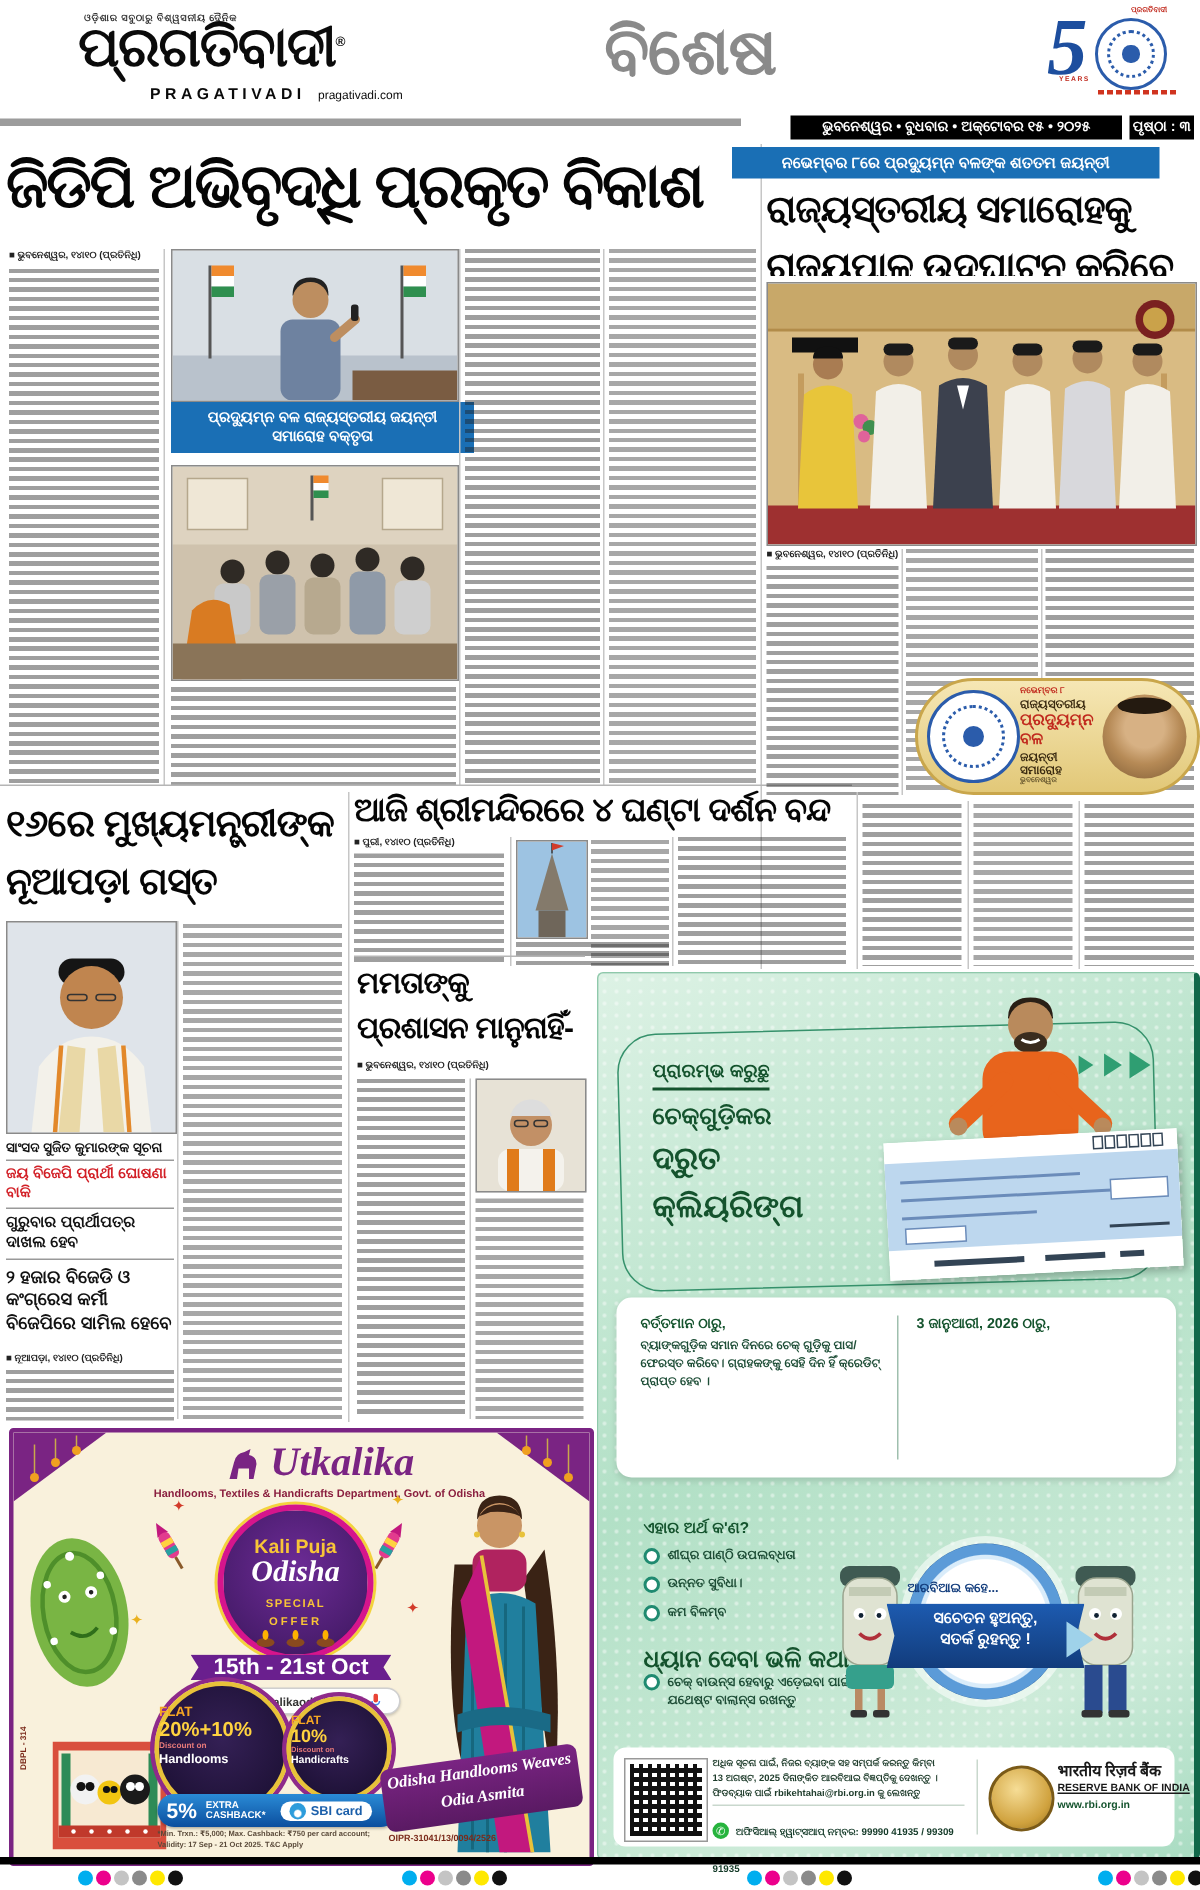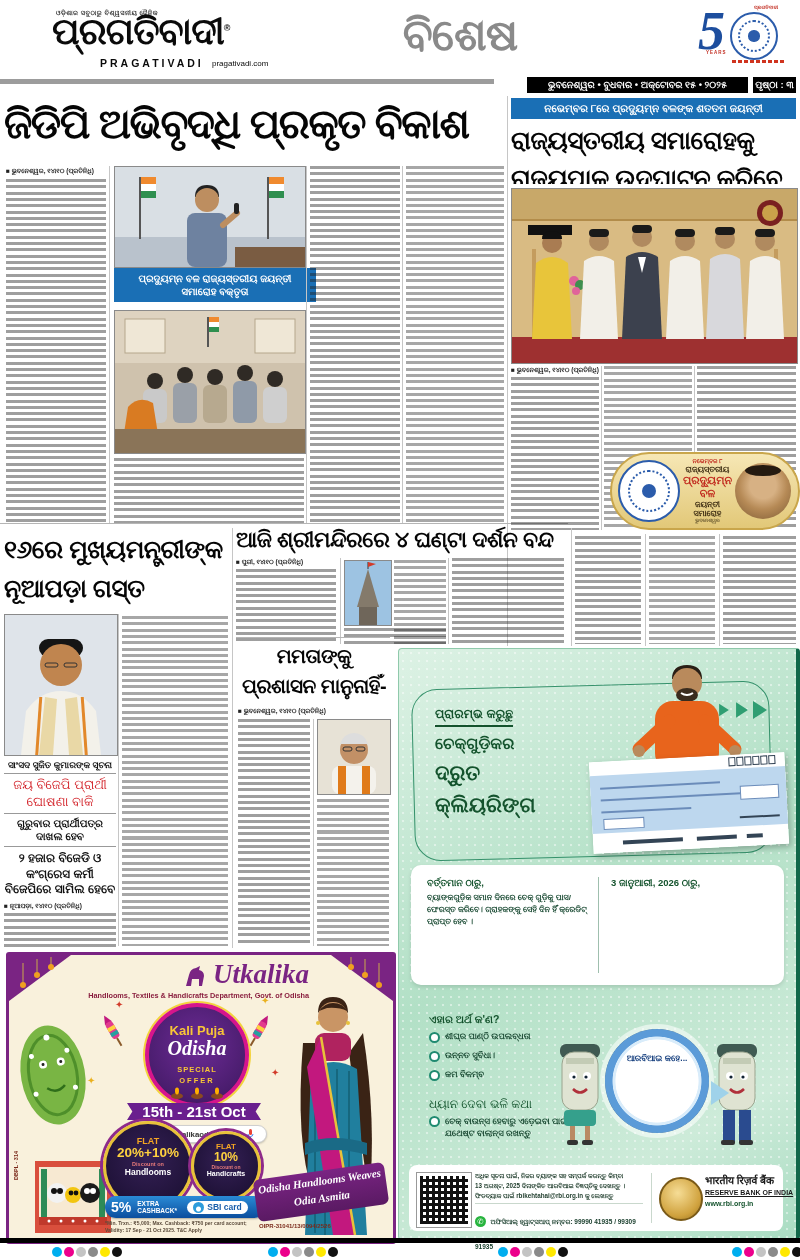--- a/index.html
+++ b/index.html
@@ -138,7 +138,7 @@
 <div class="hr" style="left:0;top:523px;width:568px"></div>
 
 <div>
-  <div class="abs kicker" style="left:511px;top:98px;width:285px;height:21px;font-size:10.5px">ନଭେମ୍ବର ୮ରେ ପ୍ରଦ୍ୟୁମ୍ନ ବଳଙ୍କ ଶତତମ ଜୟନ୍ତୀ</div>
+  <div class="abs kicker" style="left:488px;top:98px;width:285px;height:21px;font-size:10.5px">ନଭେମ୍ବର ୮ରେ ପ୍ରଦ୍ୟୁମ୍ନ ବଳଙ୍କ ଶତତମ ଜୟନ୍ତୀ</div>
   <div class="abs hl" style="left:511px;top:122px;width:285px;height:62px;font-size:25px;line-height:1.5;overflow:hidden">ରାଜ୍ୟସ୍ତରୀୟ ସମାରୋହକୁ ରାଜ୍ୟପାଳ ଉଦଘାଟନ କରିବେ</div>
   <div class="abs photo" style="left:511px;top:188px;width:285px;height:174px">
     <svg width="285" height="174" viewBox="0 0 285 174">

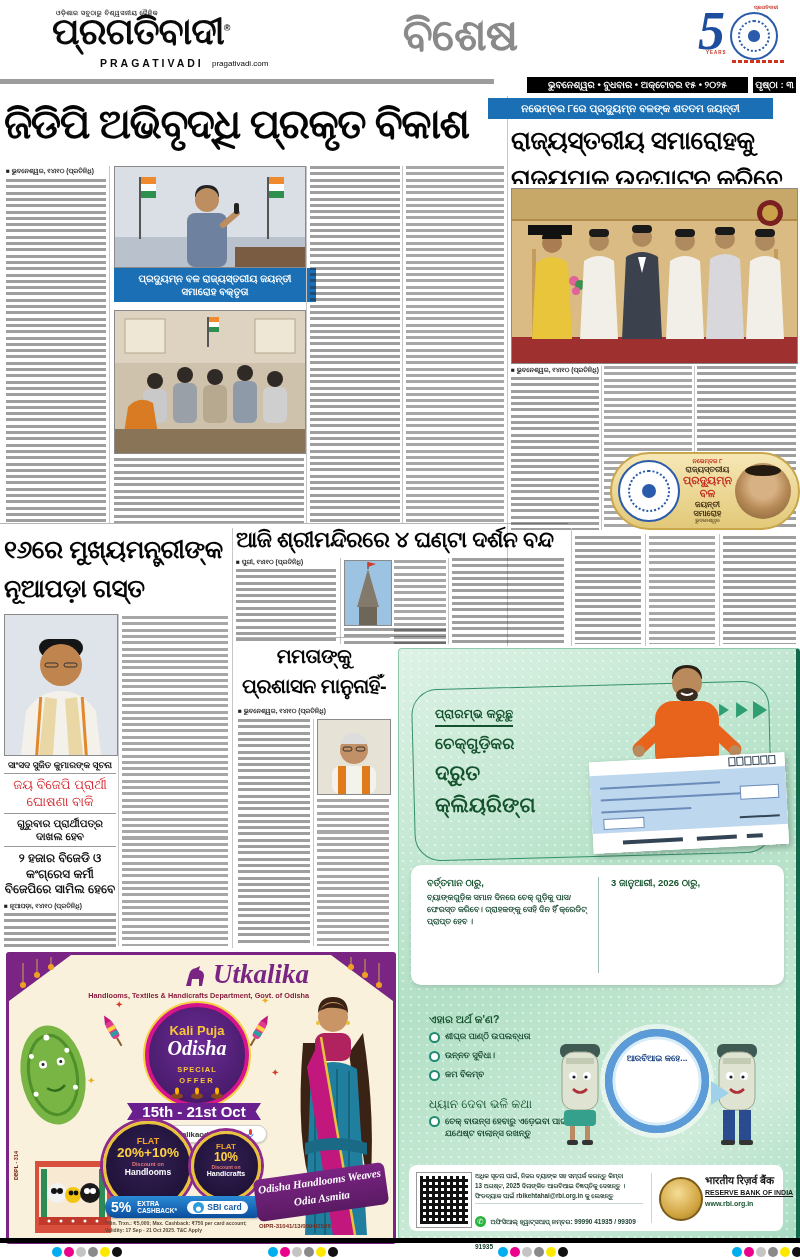--- a/index.html
+++ b/index.html
@@ -15,7 +15,7 @@
   .cap{background:#1a6fb5;color:#fff;font-weight:700;text-align:center;display:flex;align-items:center;justify-content:center;line-height:1.35}
   .kicker{background:#1a6fb5;color:#fff;font-weight:700;text-align:center;display:flex;align-items:center;justify-content:center}
   .photo{border:1px solid #8a8a8a;overflow:hidden;background:#ddd}
-  .c{text-align:center}
+  .c{}
   
   .rbiad{background:linear-gradient(150deg,#ddf2e5 0%,#b2e0c6 45%,#cdebd9 80%,#a9dcc2 100%);border:1px solid #8fc9ab;border-right:4px solid #11684a;border-radius:4px}
   .rbiad .dots{position:absolute;inset:0;background-image:radial-gradient(circle,rgba(255,255,255,.45) 1px,transparent 1.6px);background-size:8px 8px;border-radius:4px}

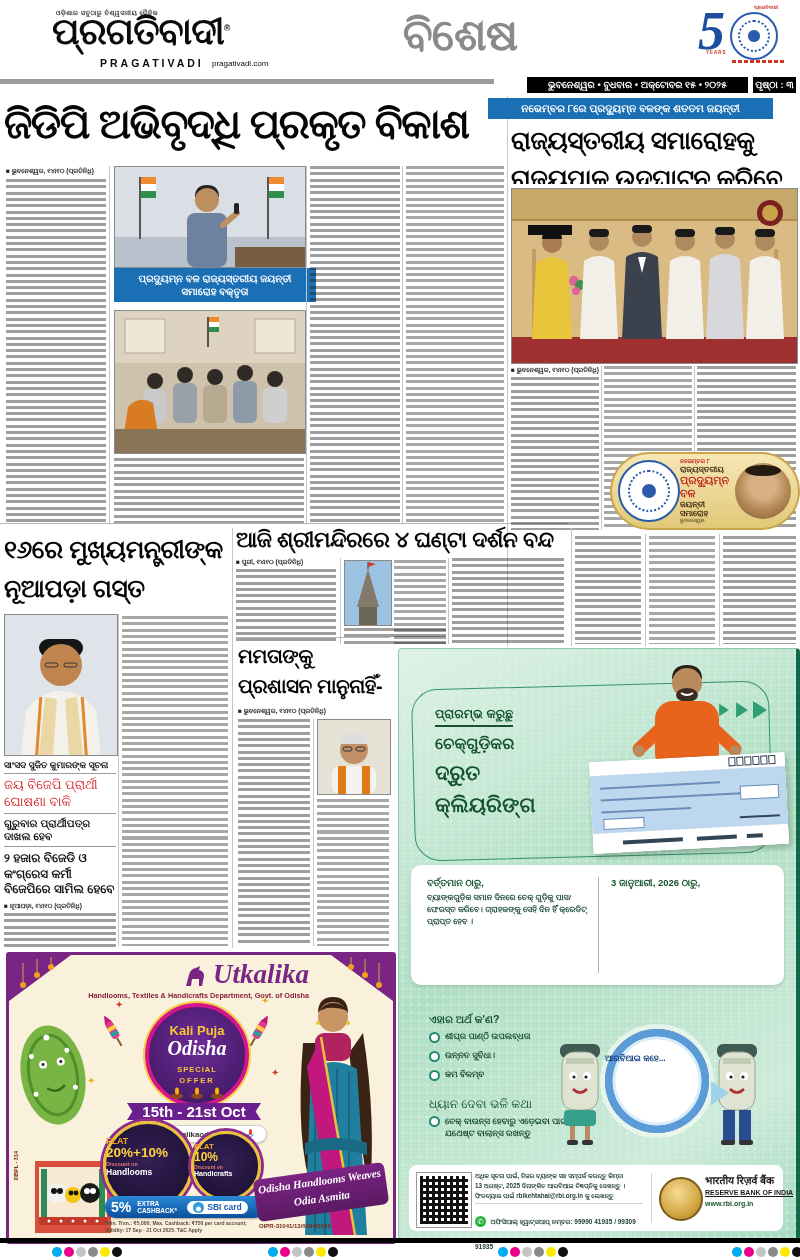--- a/index.html
+++ b/index.html
@@ -226,7 +226,7 @@
   </div>
   <div class="abs" style="left:4px;top:758px;width:112px">
     <div class="c" style="font-size:9px;font-weight:800;line-height:1.25;padding:2px 0;border-bottom:1px solid #999">ସାଂସଦ ସୁଜିତ କୁମାରଙ୍କ ସୂଚନା</div>
-    <div class="c" style="font-size:13px;font-weight:400;color:#d21f26;line-height:1.25;padding:3px 0;border-bottom:1px solid #999">ଜୟ ବିଜେପି ପ୍ରାର୍ଥୀ ଘୋଷଣା ବାକି</div>
+    <div class="c" style="font-size:10px;font-weight:700;color:#d21f26;line-height:1.25;padding:3px 0;border-bottom:1px solid #999">ଜୟ ବିଜେପି ପ୍ରାର୍ଥୀ ଘୋଷଣା ବାକି</div>
     <div class="c" style="font-size:10.5px;font-weight:800;line-height:1.25;padding:3px 0;border-bottom:1px solid #999">ଗୁରୁବାର ପ୍ରାର୍ଥୀପତ୍ର ଦାଖଲ ହେବ</div>
     <div class="c" style="font-size:12px;font-weight:800;line-height:1.3;padding:4px 0">୨ ହଜାର ବିଜେଡି ଓ କଂଗ୍ରେସ କର୍ମୀ ବିଜେପିରେ ସାମିଲ ହେବେ</div>
   </div>

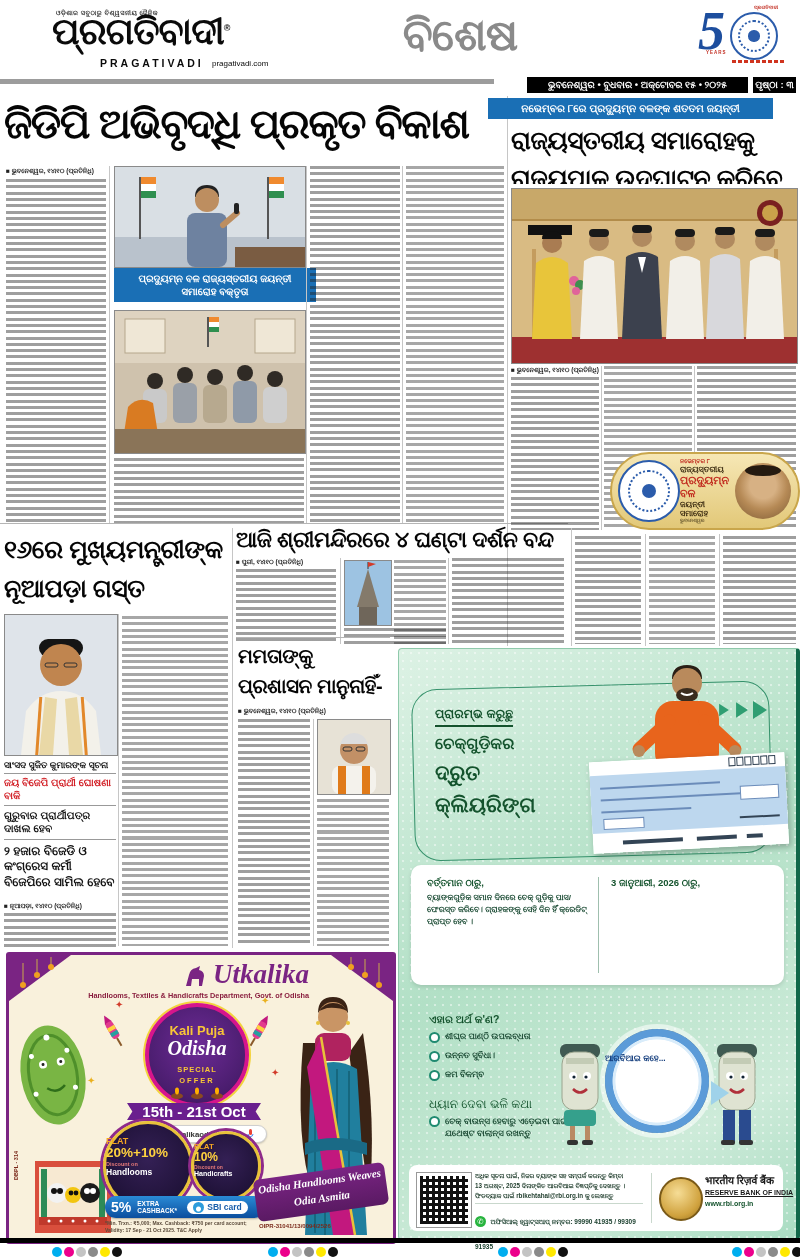--- a/index.html
+++ b/index.html
@@ -439,7 +439,7 @@
       <circle cx="42" cy="12" r="3" fill="#f0a020"></circle>
   </svg>
 
-  <div class="abs" style="left:56px;top:4px;width:244px;text-align:right">
+  <div class="abs" style="left:82px;top:4px;width:244px;text-align:center">
     <svg width="26" height="22" viewBox="0 0 26 22" style="vertical-align:-4px">
       <path d="M3 21 L6 10 Q7 4 13 3 L17 1 L16 5 Q21 6 21 11 L19 21 L16 21 L16 14 L9 14 L8 21 Z" fill="#7a2483"></path>
     </svg>

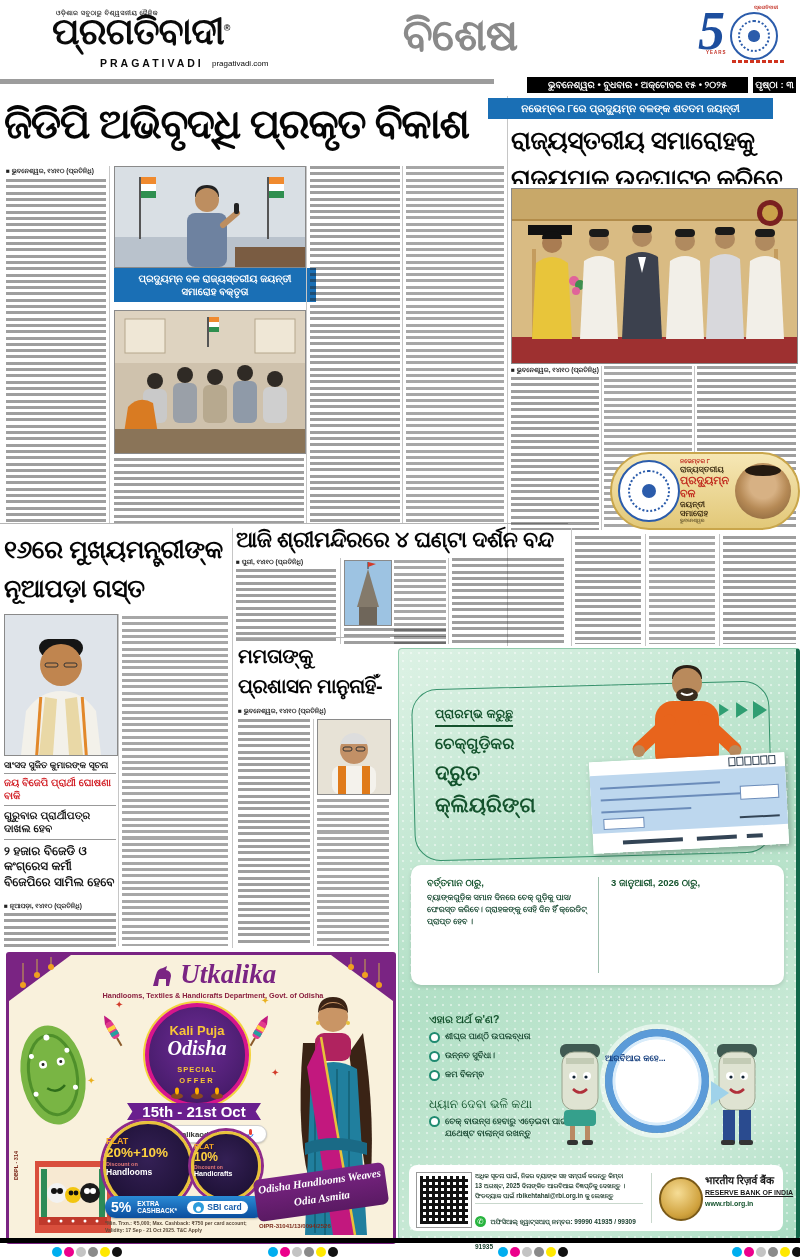--- a/index.html
+++ b/index.html
@@ -394,6 +394,10 @@
   </div>
   <div class="abs rbadge" style="left:206px;top:380px;width:104px;height:104px">
     <div class="c" style="position:absolute;left:0;top:24px;width:100%;font-size:8.5px;font-weight:800;color:#123c7c">ଆରବିଆଇ କହେ...</div>
+    <div class="banner" style="left:-14px;top:40px;width:132px;height:40px;font-size:10.5px;line-height:1.35;padding-top:3px">
+      <span style="display:block">ସଚେତନ ହୁଅନ୍ତୁ,</span>
+      <span style="display:block">ସତର୍କ ରୁହନ୍ତୁ !</span>
+    </div>
   </div>
   <span style="position:absolute;left:312px;top:432px;width:0;height:0;border-top:12px solid transparent;border-bottom:12px solid transparent;border-left:18px solid #9fd2ea"></span>
 

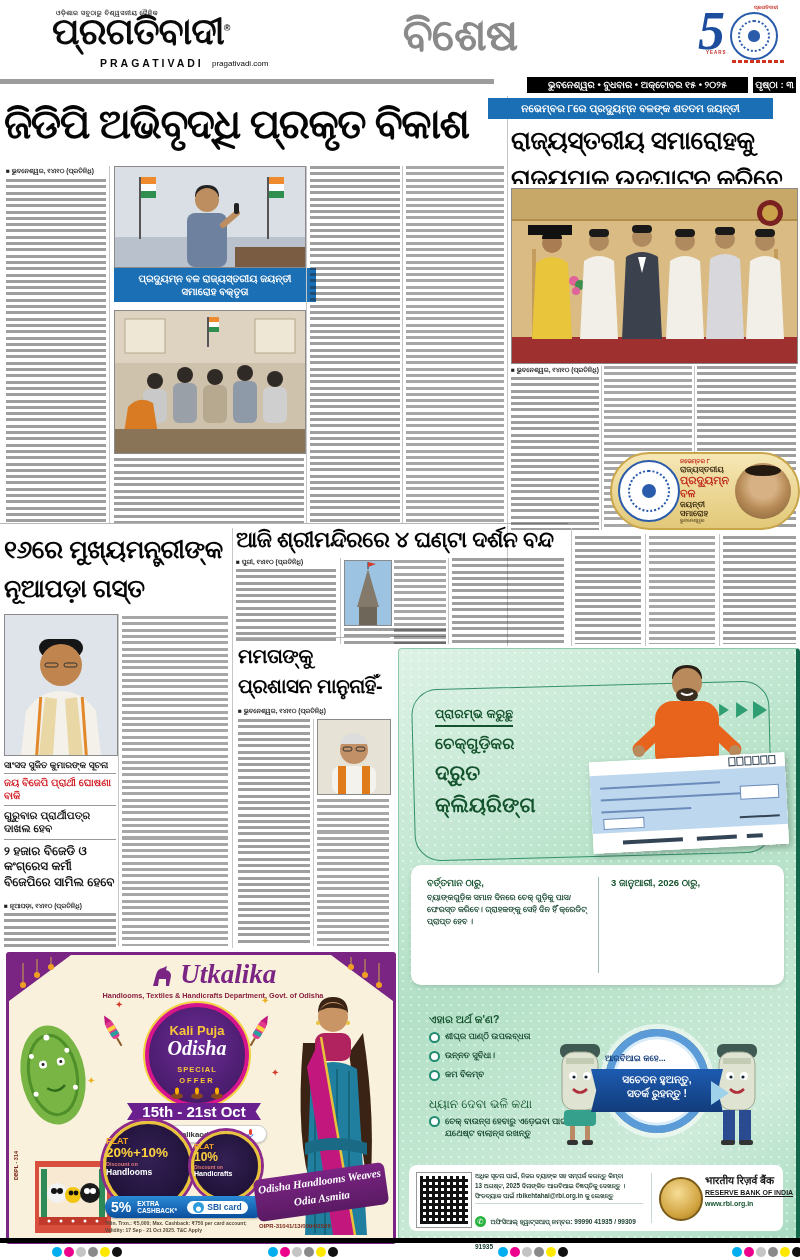--- a/index.html
+++ b/index.html
@@ -351,7 +351,7 @@
       <span style="font-size:8.5px;font-weight:700;color:#1d4d36">କମ ବିଳମ୍ବ</span>
       </div>
   </div>
-  <div class="abs grn" style="left:30px;top:448px;font-size:12px;font-weight:400">ଧ୍ୟାନ ଦେବା ଭଳି କଥା</div>
+  <div class="abs grn" style="left:30px;top:448px;font-size:16px;font-weight:700">ଧ୍ୟାନ ଦେବା ଭଳି କଥା</div>
   <div class="abs" style="left:30px;top:466px;width:160px">
     <div class="bullet">
         <span class="bmark"></span>

